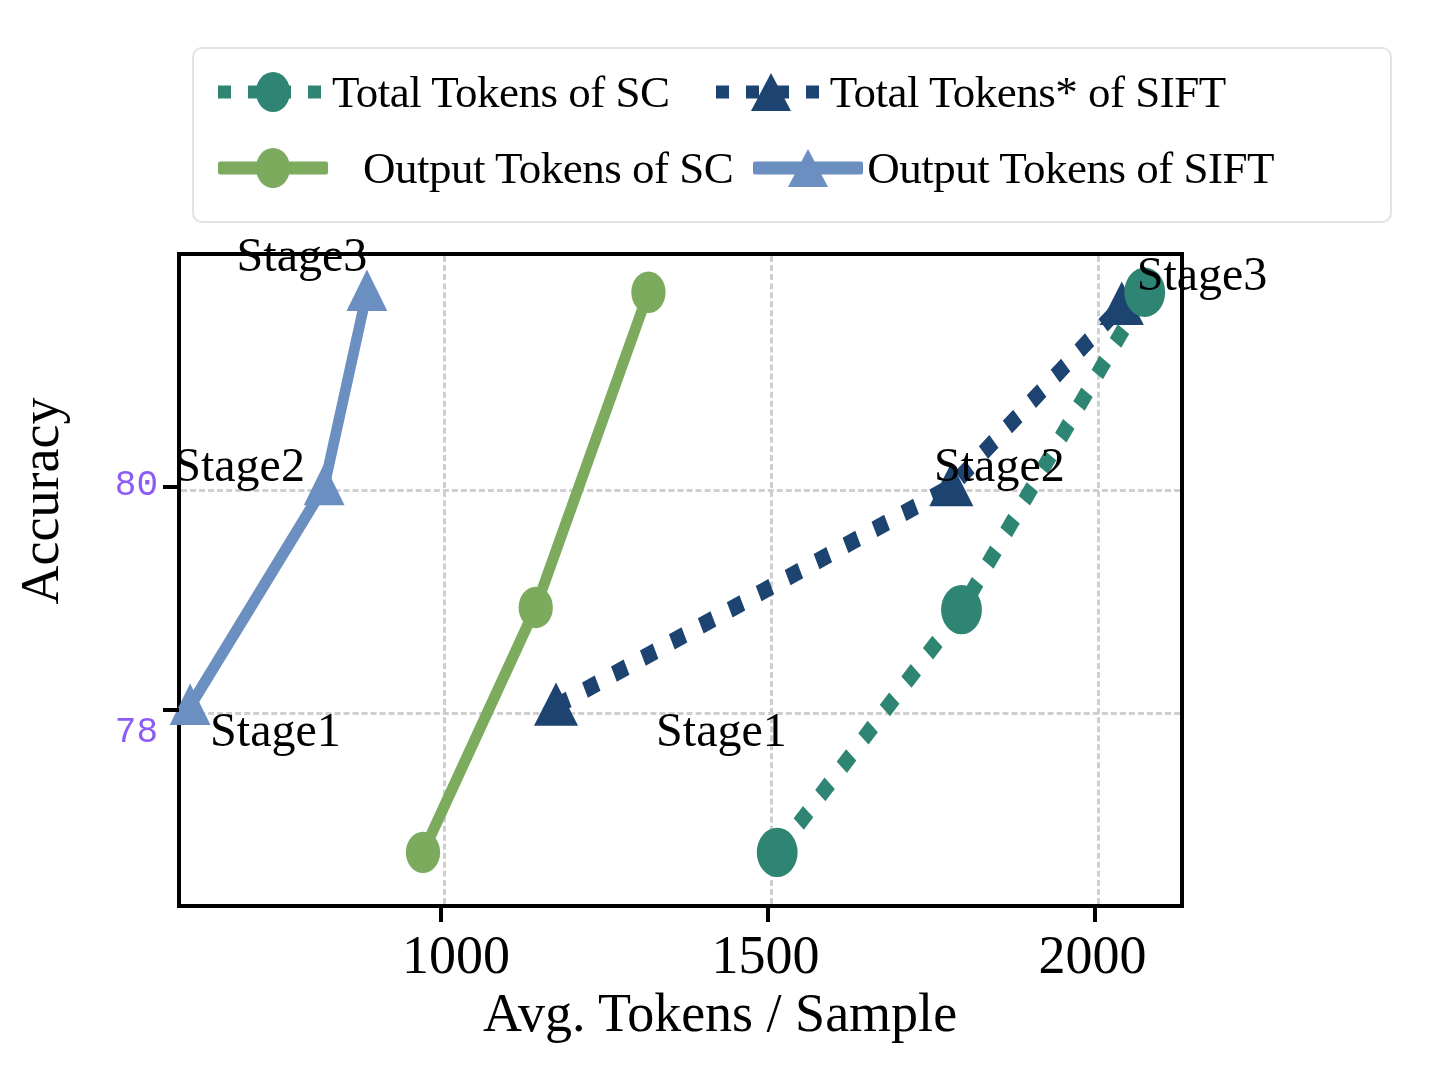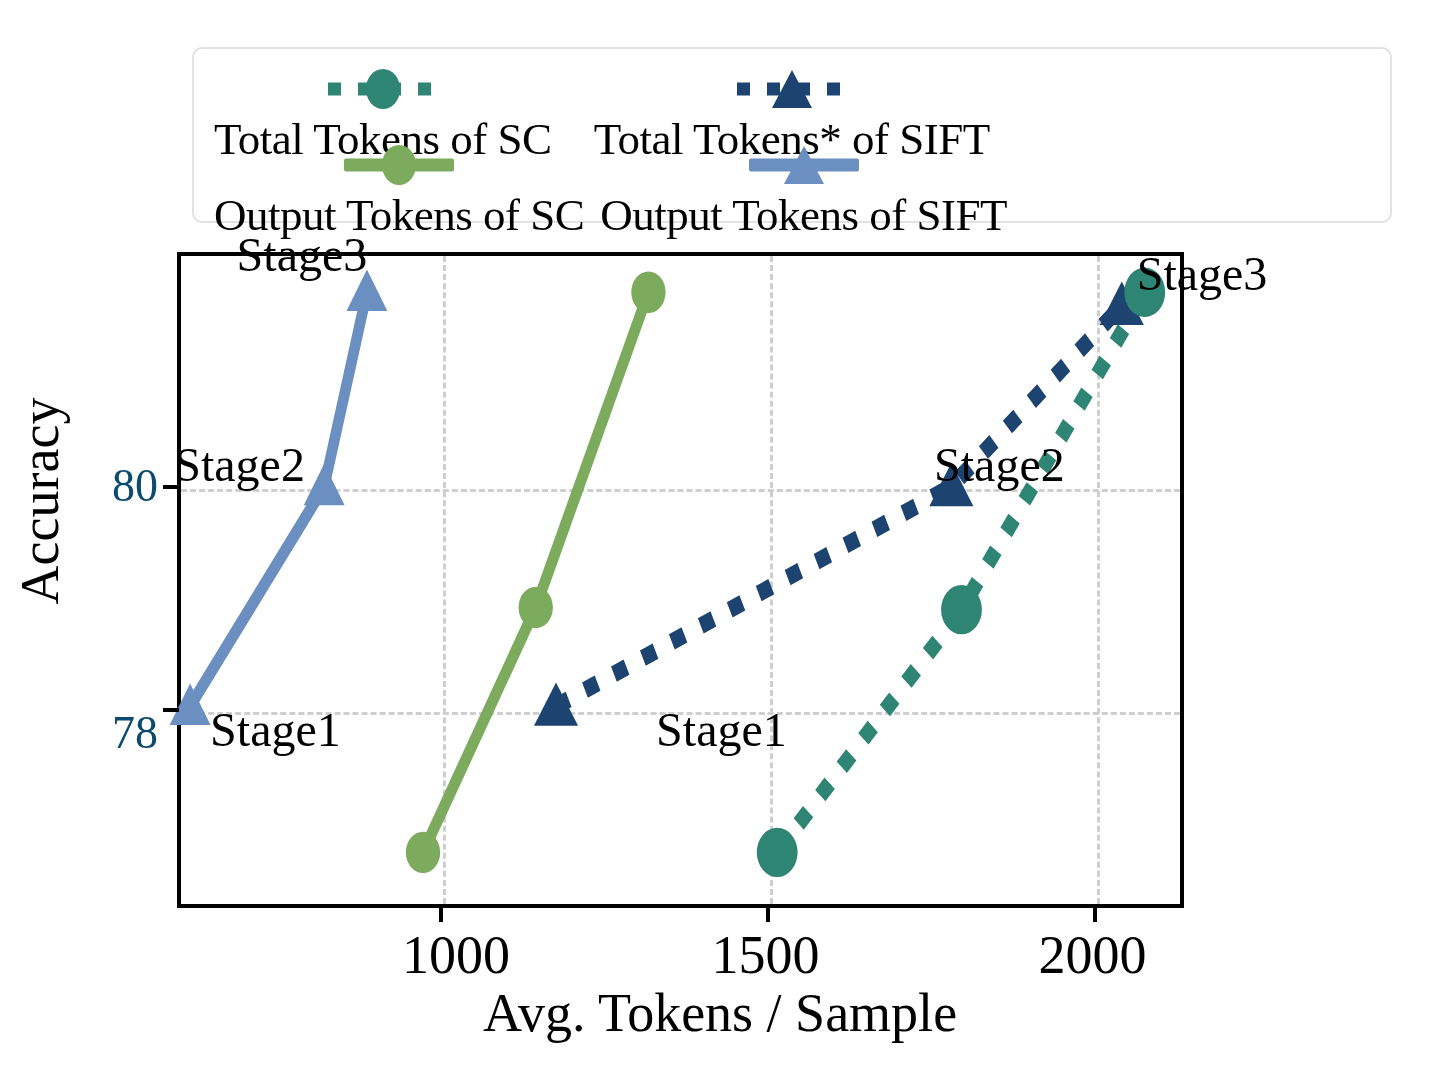--- a/index.html
+++ b/index.html
@@ -33,7 +33,7 @@
   #legend-row-0{top:12px;}
   #legend-row-1{top:88px;}
   .legend-entry{
-    display:flex;flex-direction:column;align-items:center;
+    display:flex;flex-direction:row;align-items:center;
     height:62px;
   }
   #entry-0{margin-left:20px;}

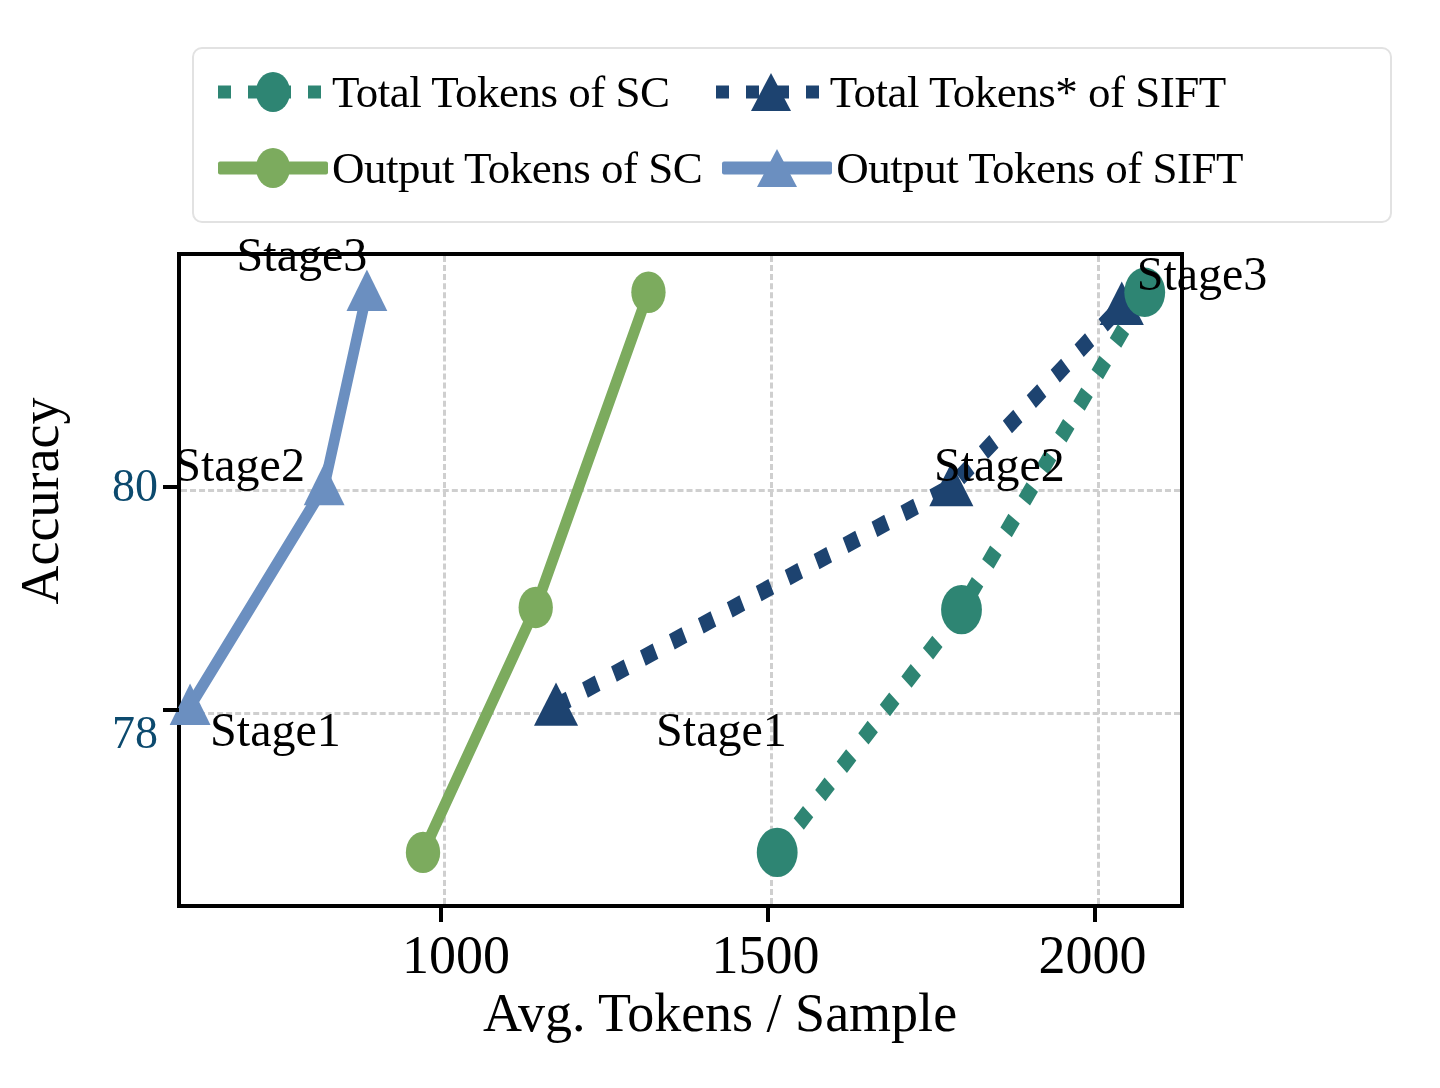--- a/index.html
+++ b/index.html
@@ -38,7 +38,7 @@
   }
   #entry-0{margin-left:20px;}
   #entry-1{margin-left:42px;font-family:Liberation Serif, serif;}
-  #entry-2{margin-left:20px;}
+  #entry-2{margin-left:20px;gap:31px;}
   #entry-3{margin-left:16px;justify-content:space-between;}
   .legend-key{
     position:relative;

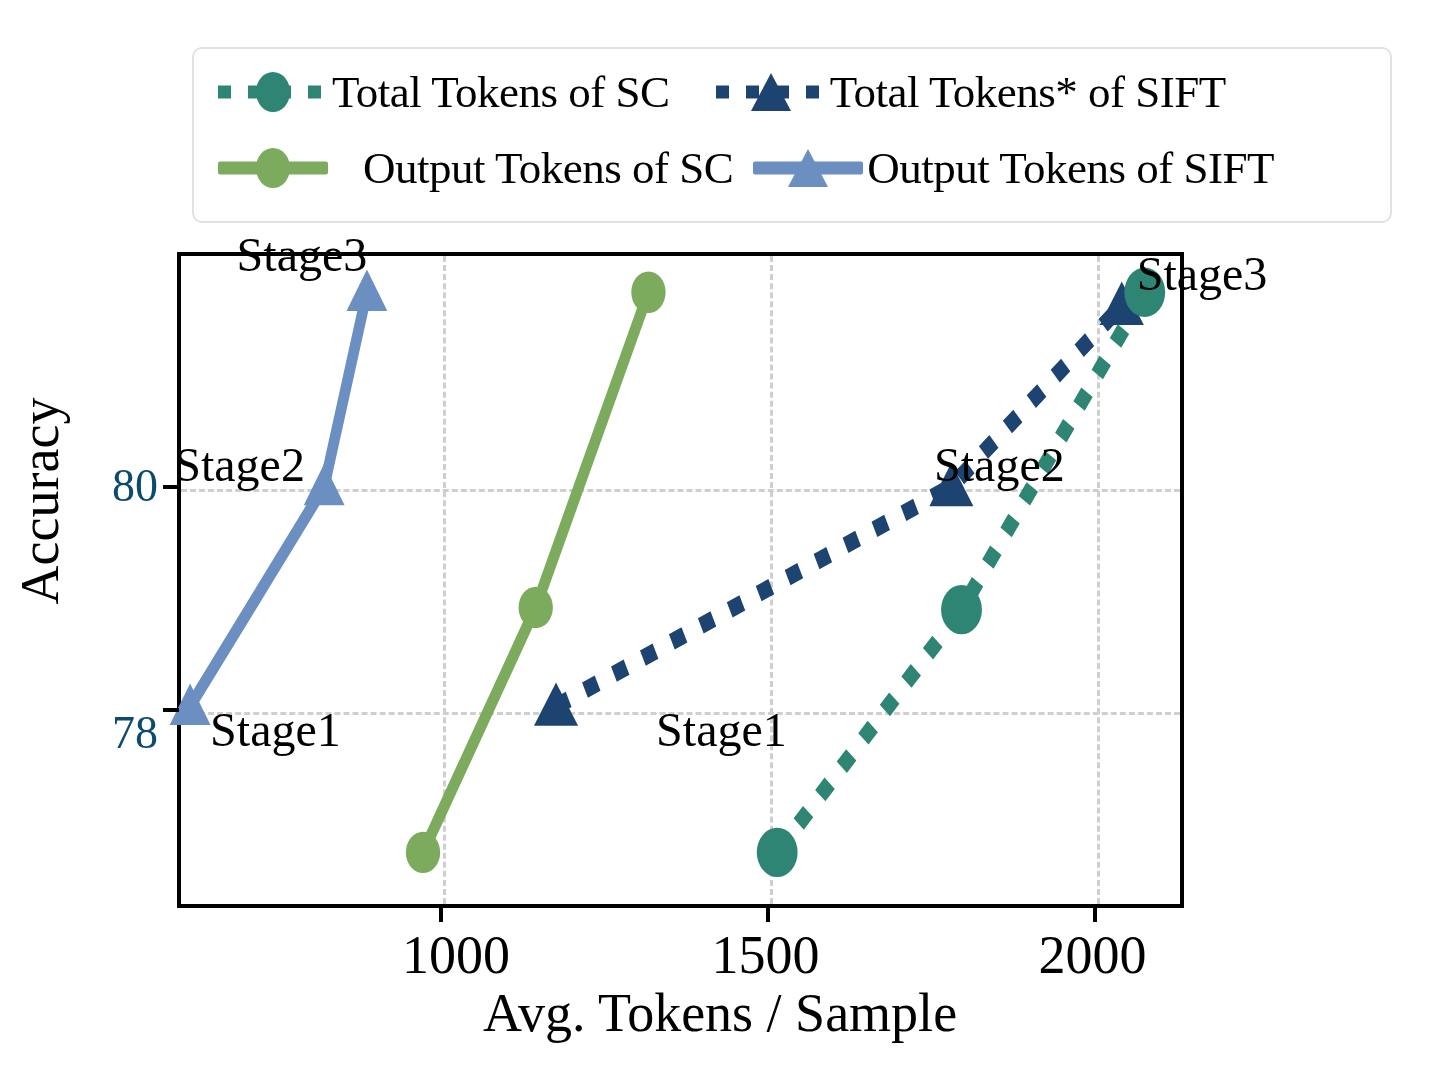--- a/index.html
+++ b/index.html
@@ -90,9 +90,10 @@
   .ytick{position:absolute;left:163px;width:16px;height:0;border-top:4px solid #000;}
   .yticklabel{
     position:absolute;right:1282px;
-    font-size:46px;color:#0c4a6e;
+    font-size:36px;color:#8b5cf6;
     transform:translateY(-50%);
     white-space:nowrap;
+    font-family:Liberation Mono, monospace;
   }
   #xlabel{
     position:absolute;

